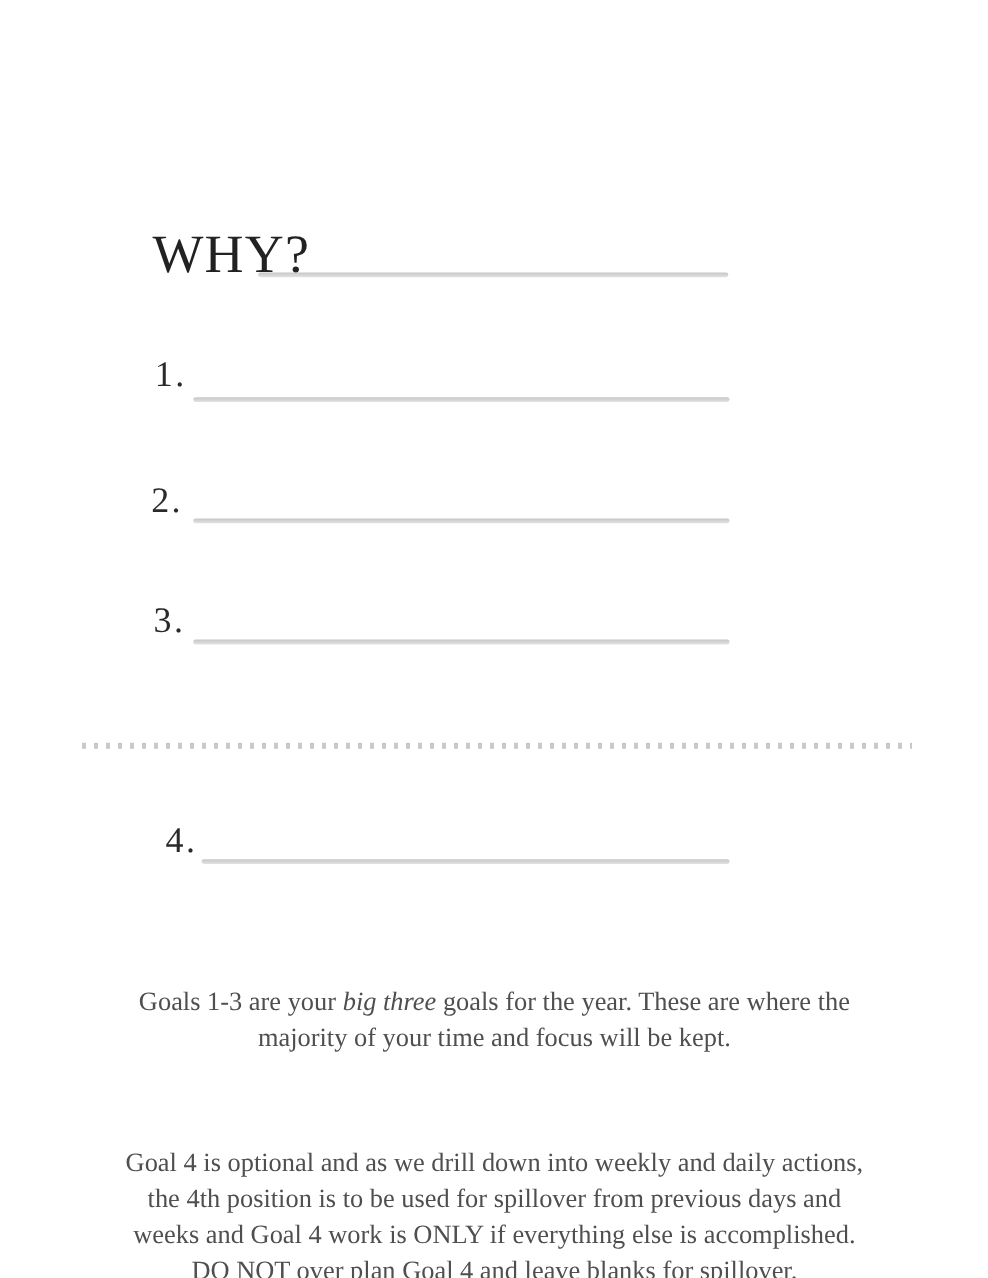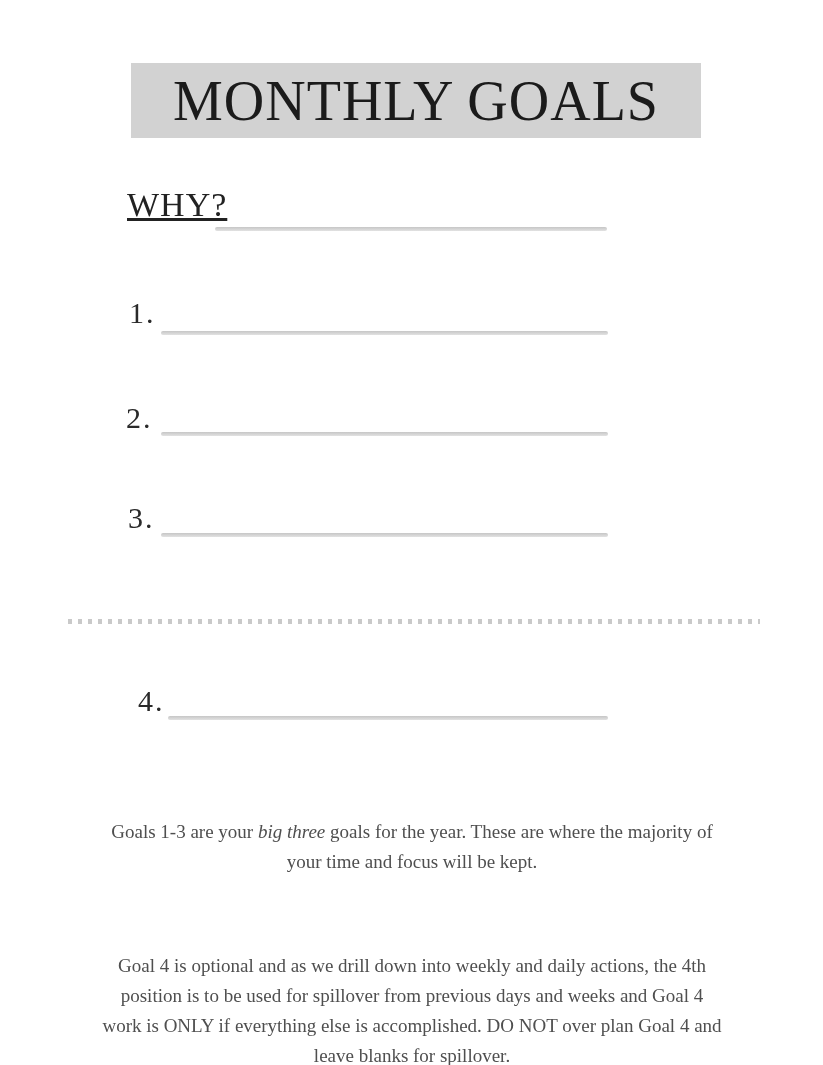--- a/index.html
+++ b/index.html
@@ -114,9 +114,6 @@
 
 <div class="page">
 
-  <div class="title-banner">
-    <h1>MONTHLY GOALS</h1>
-  </div>
 
   <div class="why-label">WHY?</div>
   <div class="why-line"></div>

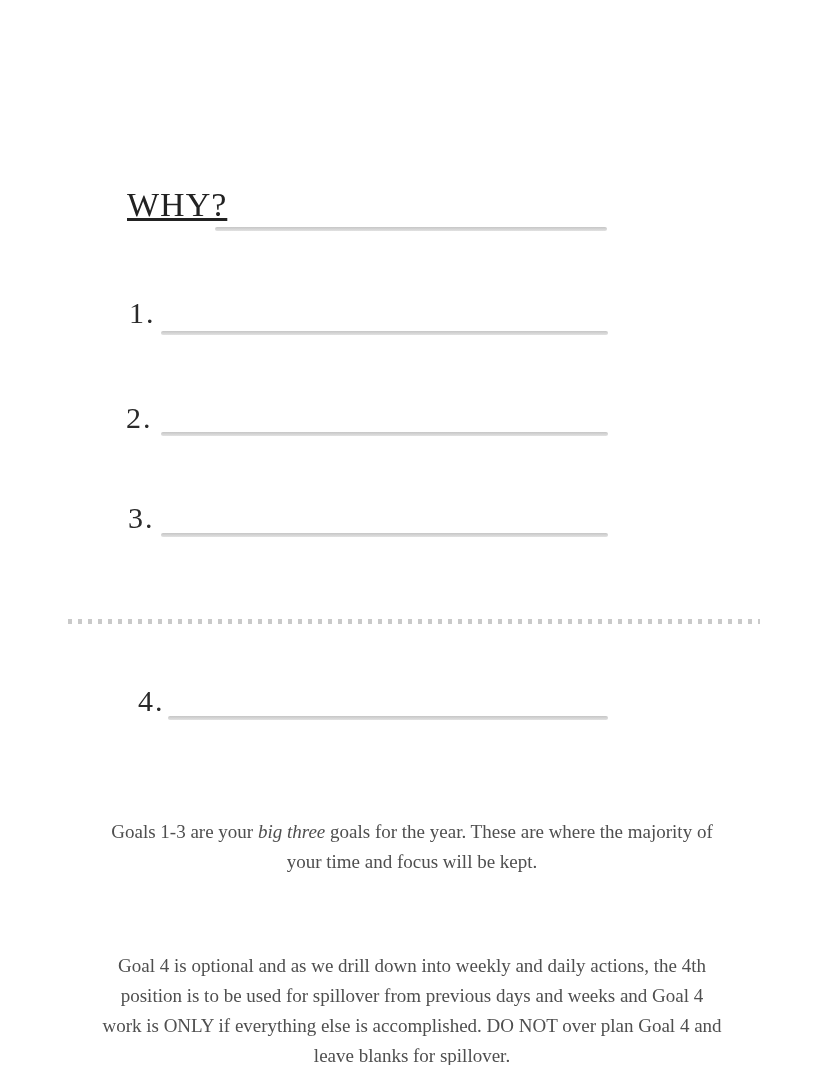--- a/index.html
+++ b/index.html
@@ -43,10 +43,9 @@
     position: absolute;
     left: 127px;
     top: 186px;
-    font-size: 34px;
+    font-size: 45px;
     color: #222222;
     letter-spacing: 1px;
-    text-decoration: underline;
   }
   .why-line {
     position: absolute;

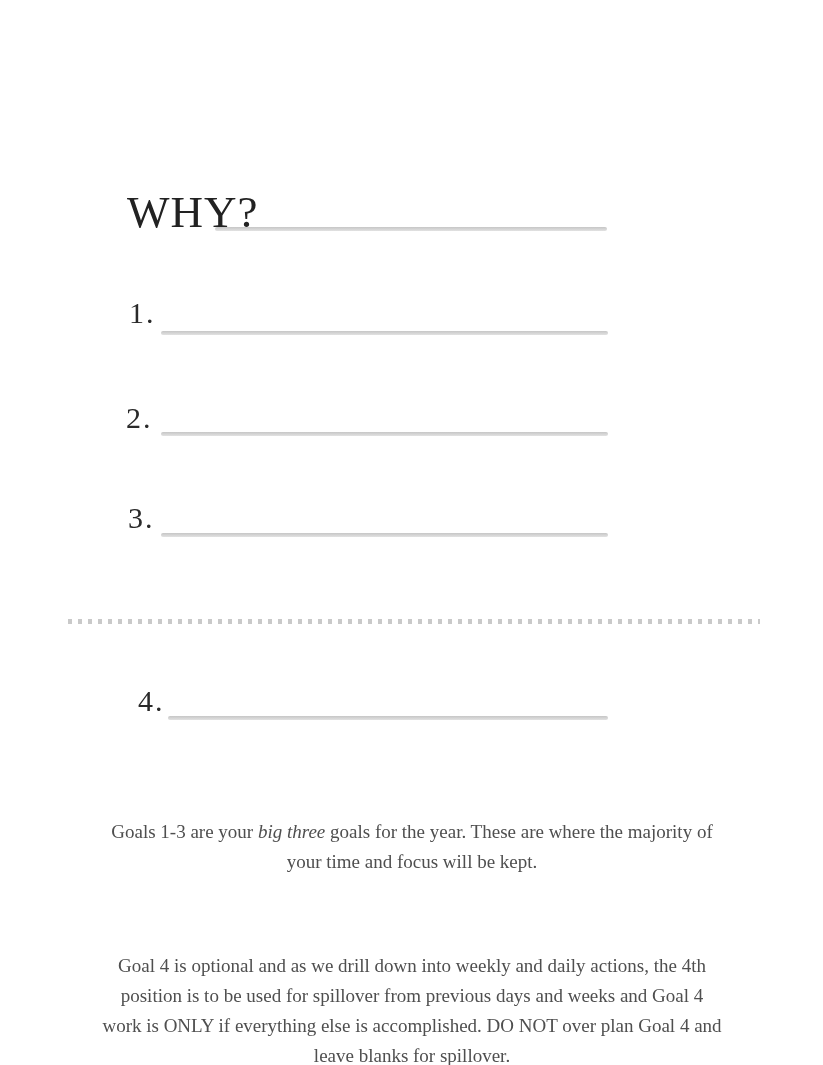--- a/index.html
+++ b/index.html
@@ -99,7 +99,7 @@
     left: 101px;
     width: 622px;
     text-align: center;
-    font-size: 19px;
+    font-size: 22px;
     line-height: 30px;
     color: #4f4f4f;
     font-family: "Liberation Serif", serif;

